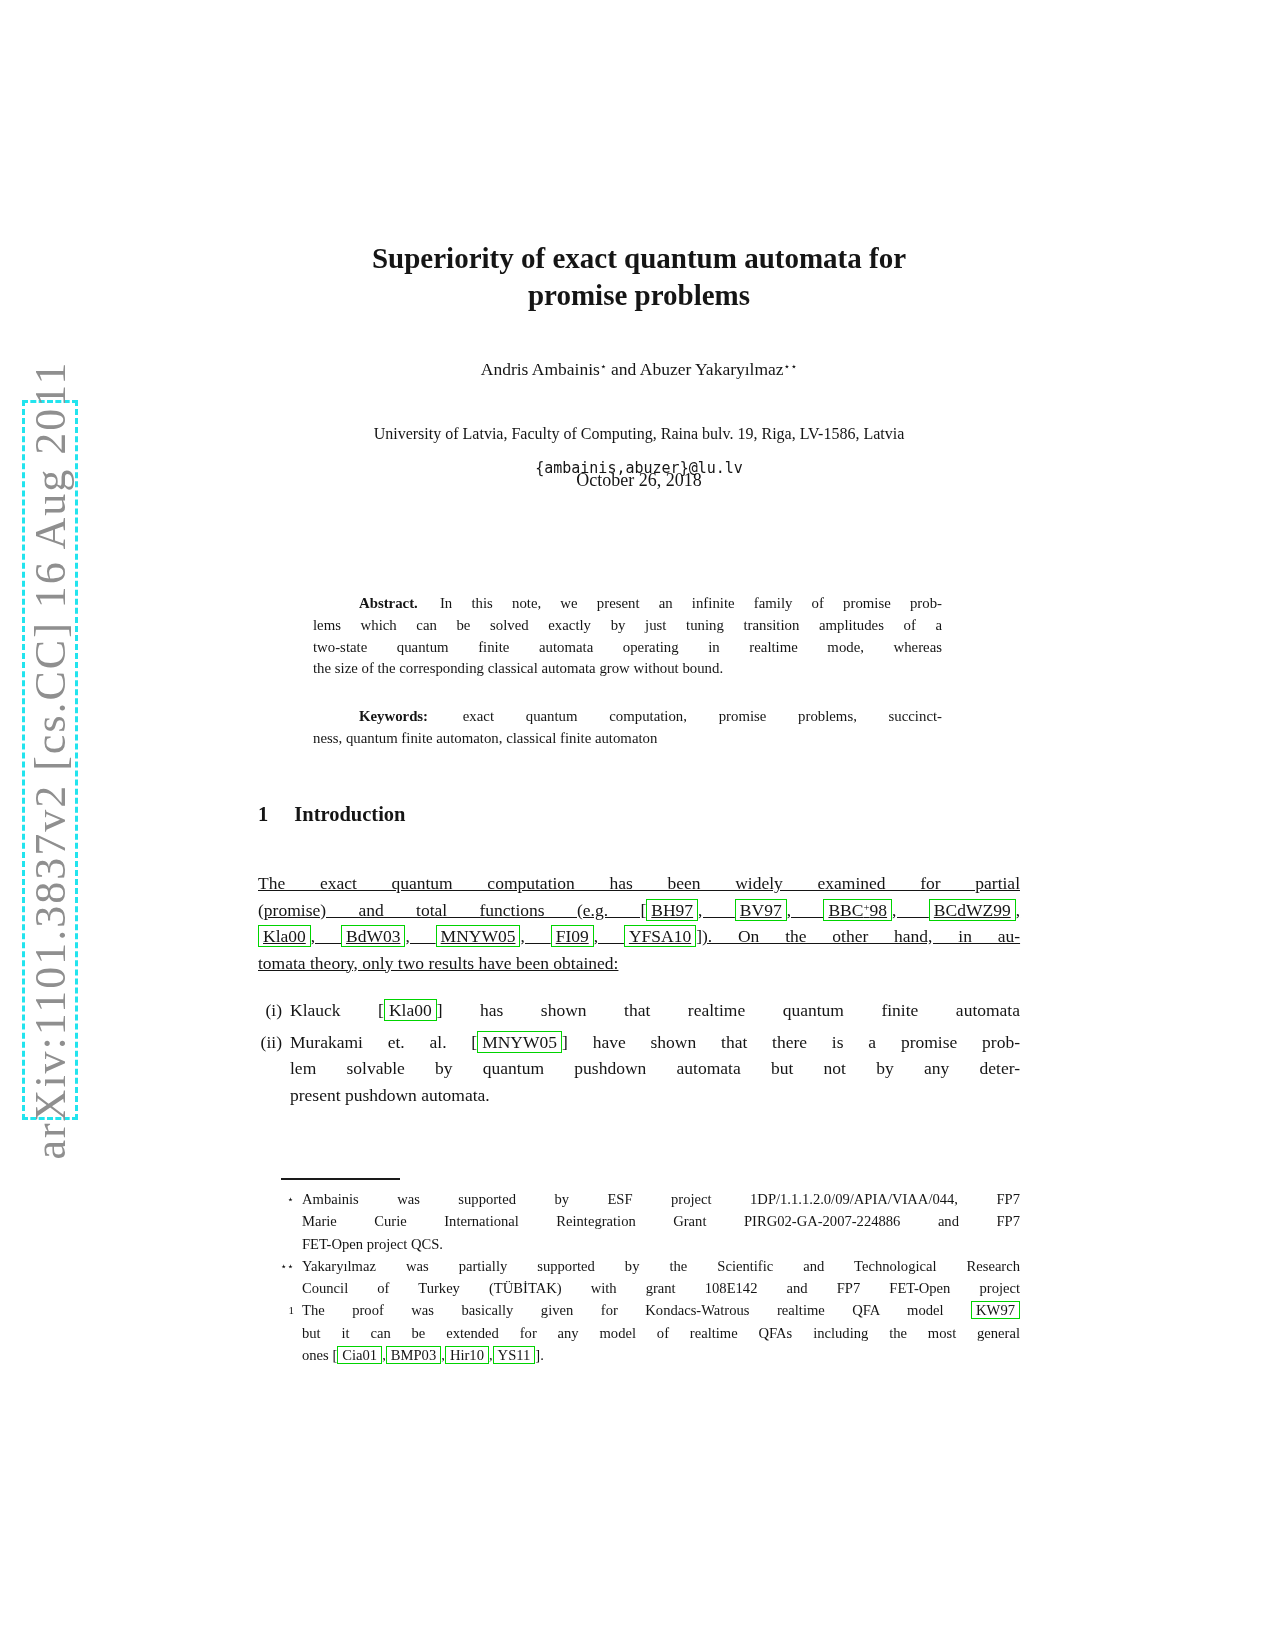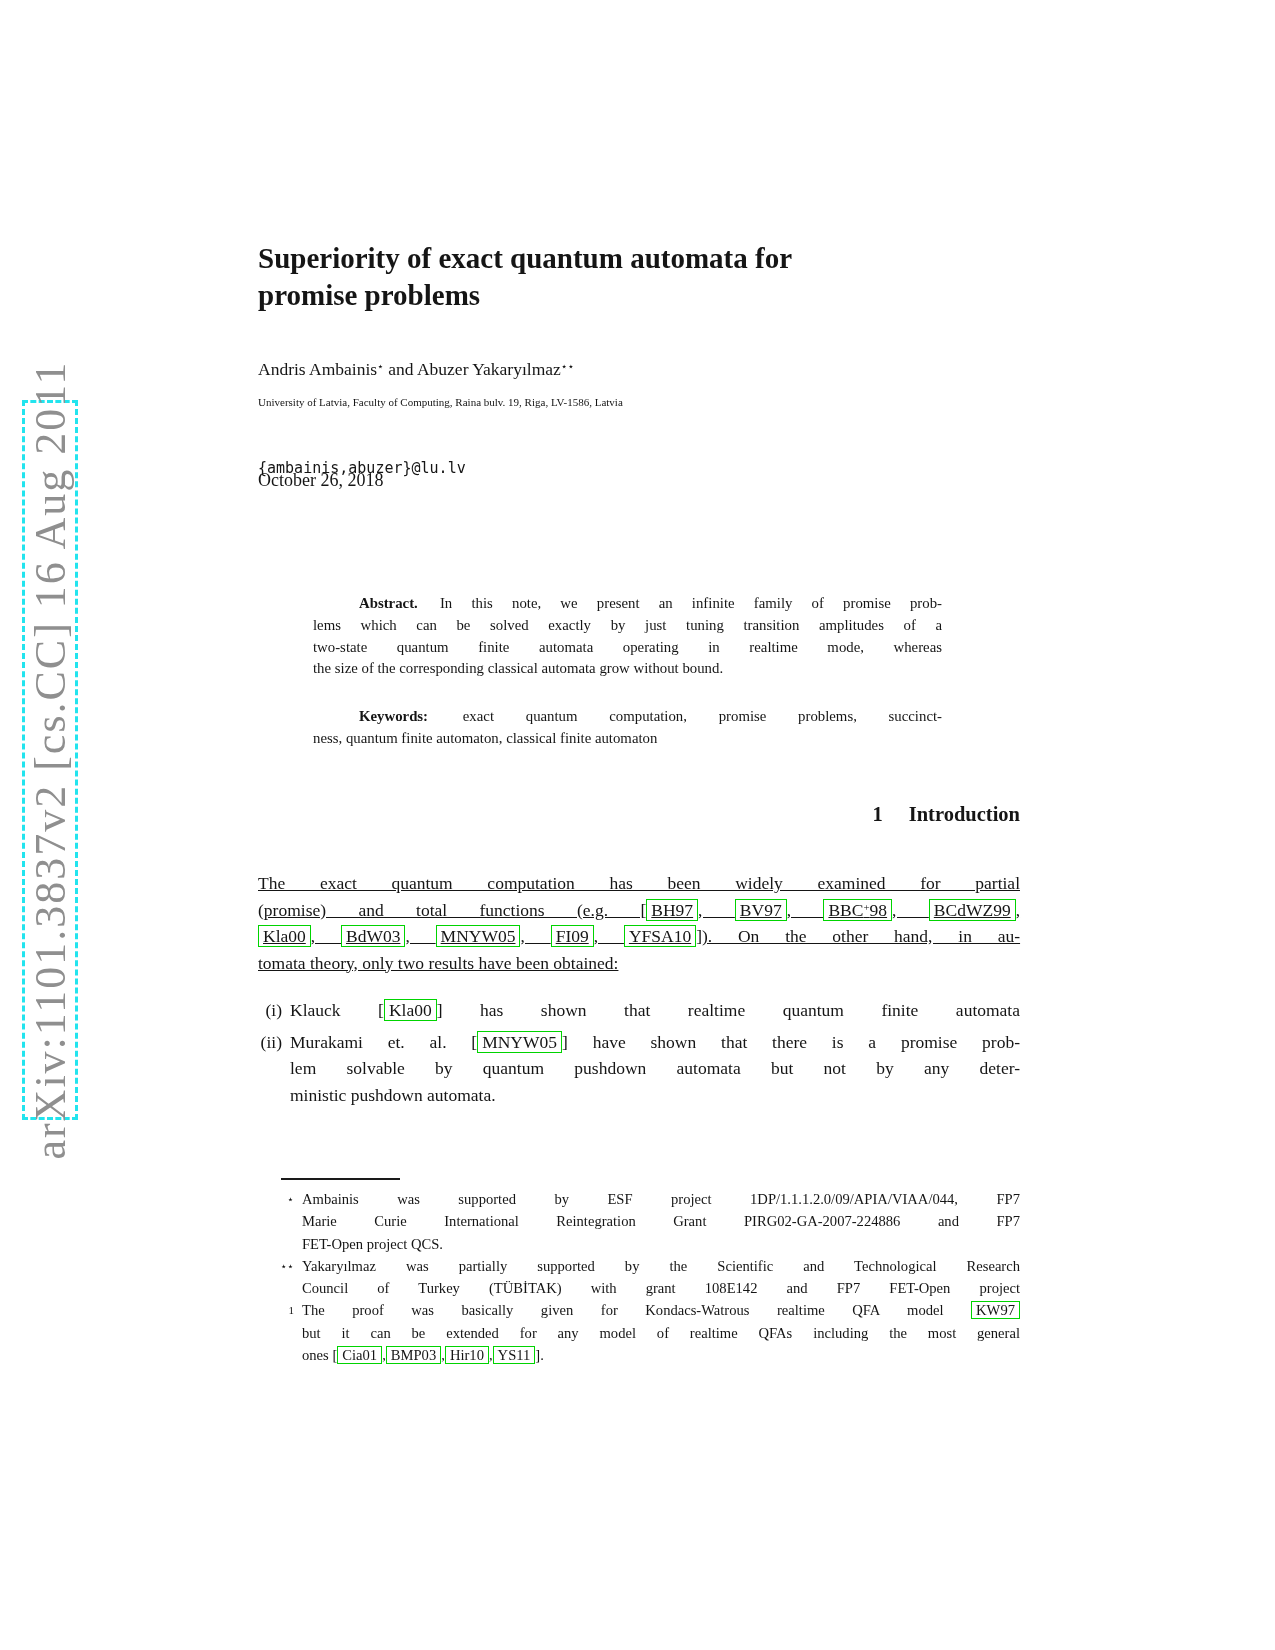--- a/index.html
+++ b/index.html
@@ -15,7 +15,7 @@
 
   
   .blk{position:absolute;left:258px;width:762px;}
-  .center{text-align:left;}
+  .center{text-align:center;}
 
   .title{top:240px;font-size:29px;line-height:37px;font-weight:bold;}
   .authors{top:358px;font-size:17.5px;line-height:22px;}

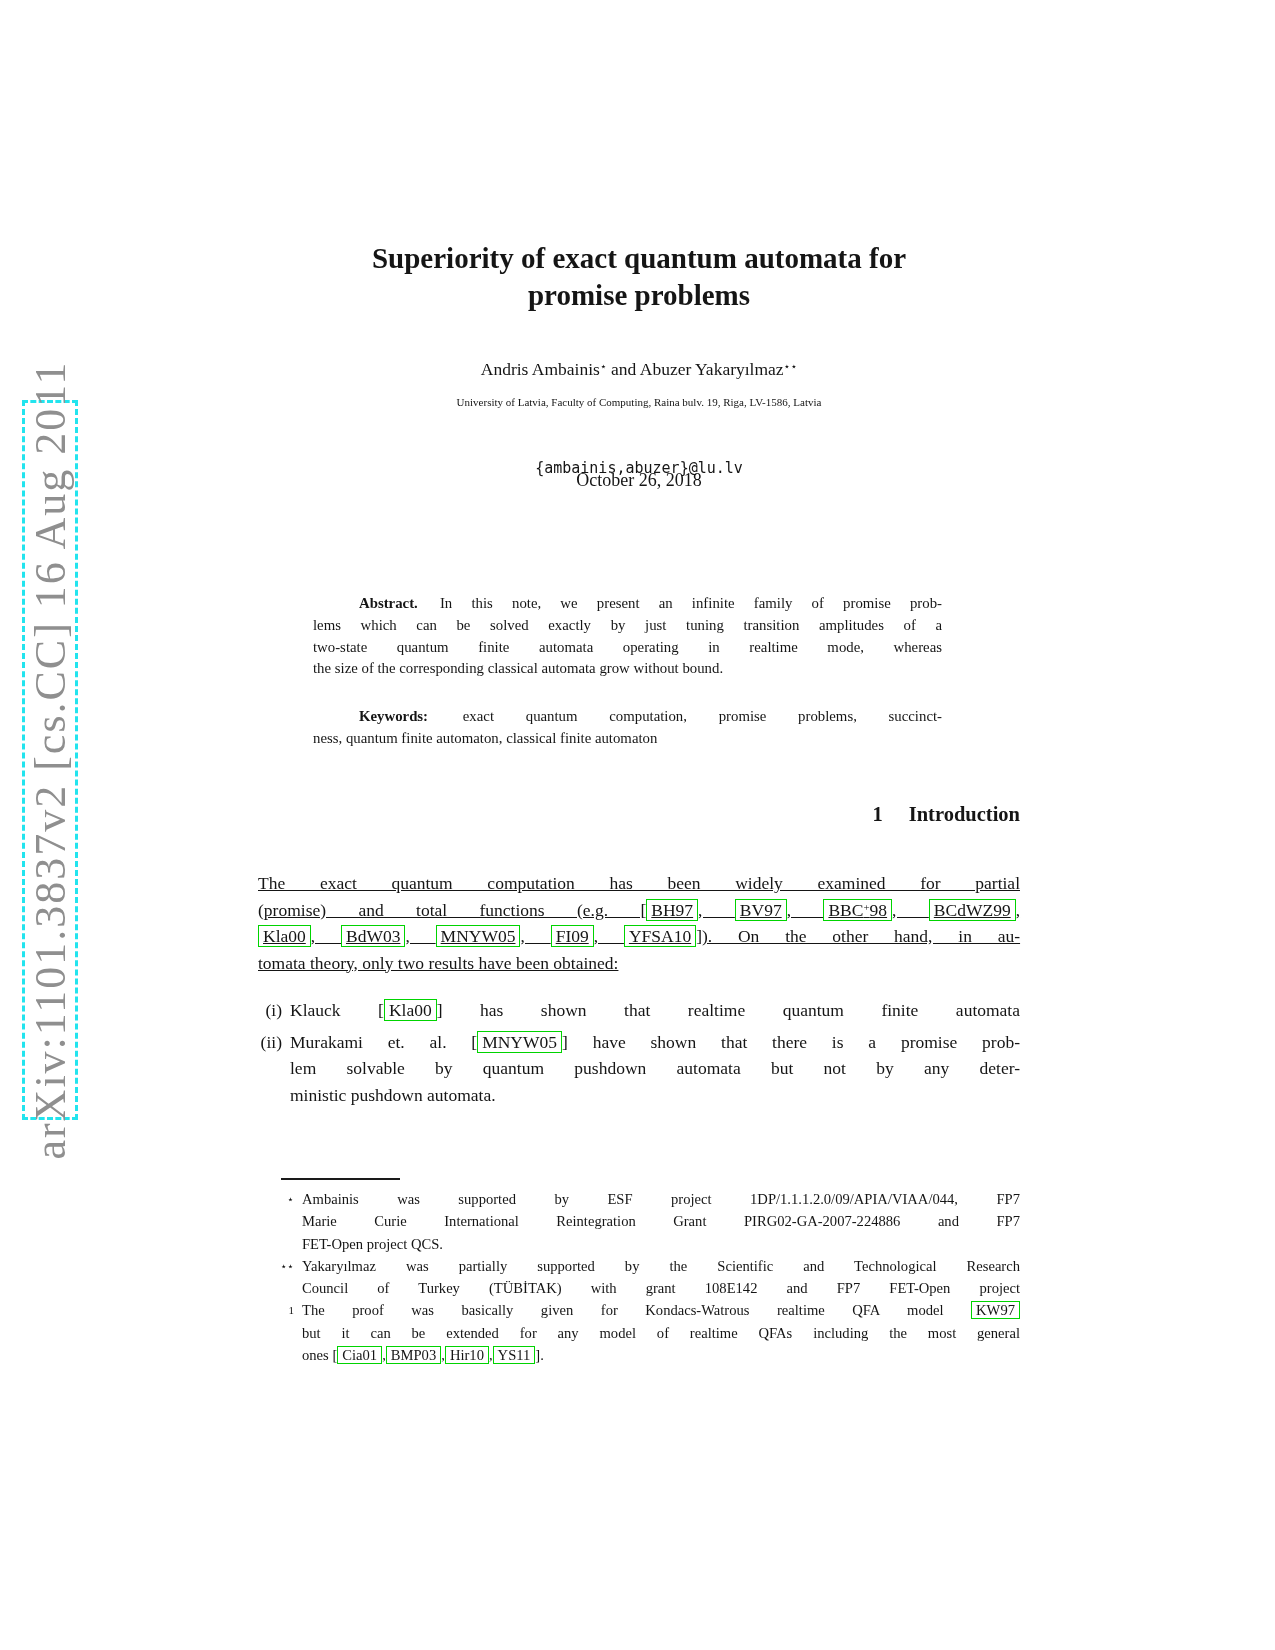--- a/index.html
+++ b/index.html
@@ -19,7 +19,7 @@
 
   .title{top:240px;font-size:29px;line-height:37px;font-weight:bold;}
   .authors{top:358px;font-size:17.5px;line-height:22px;}
-  .affil{top:392px;font-size:11px;line-height:20px;}
+  .affil{top:424px;font-size:16px;line-height:20px;}
   .email{top:458px;font-size:15px;line-height:20px;font-family:"DejaVu Sans Mono","Liberation Mono",monospace;}
   .date{top:470px;font-size:18px;line-height:20px;}
 

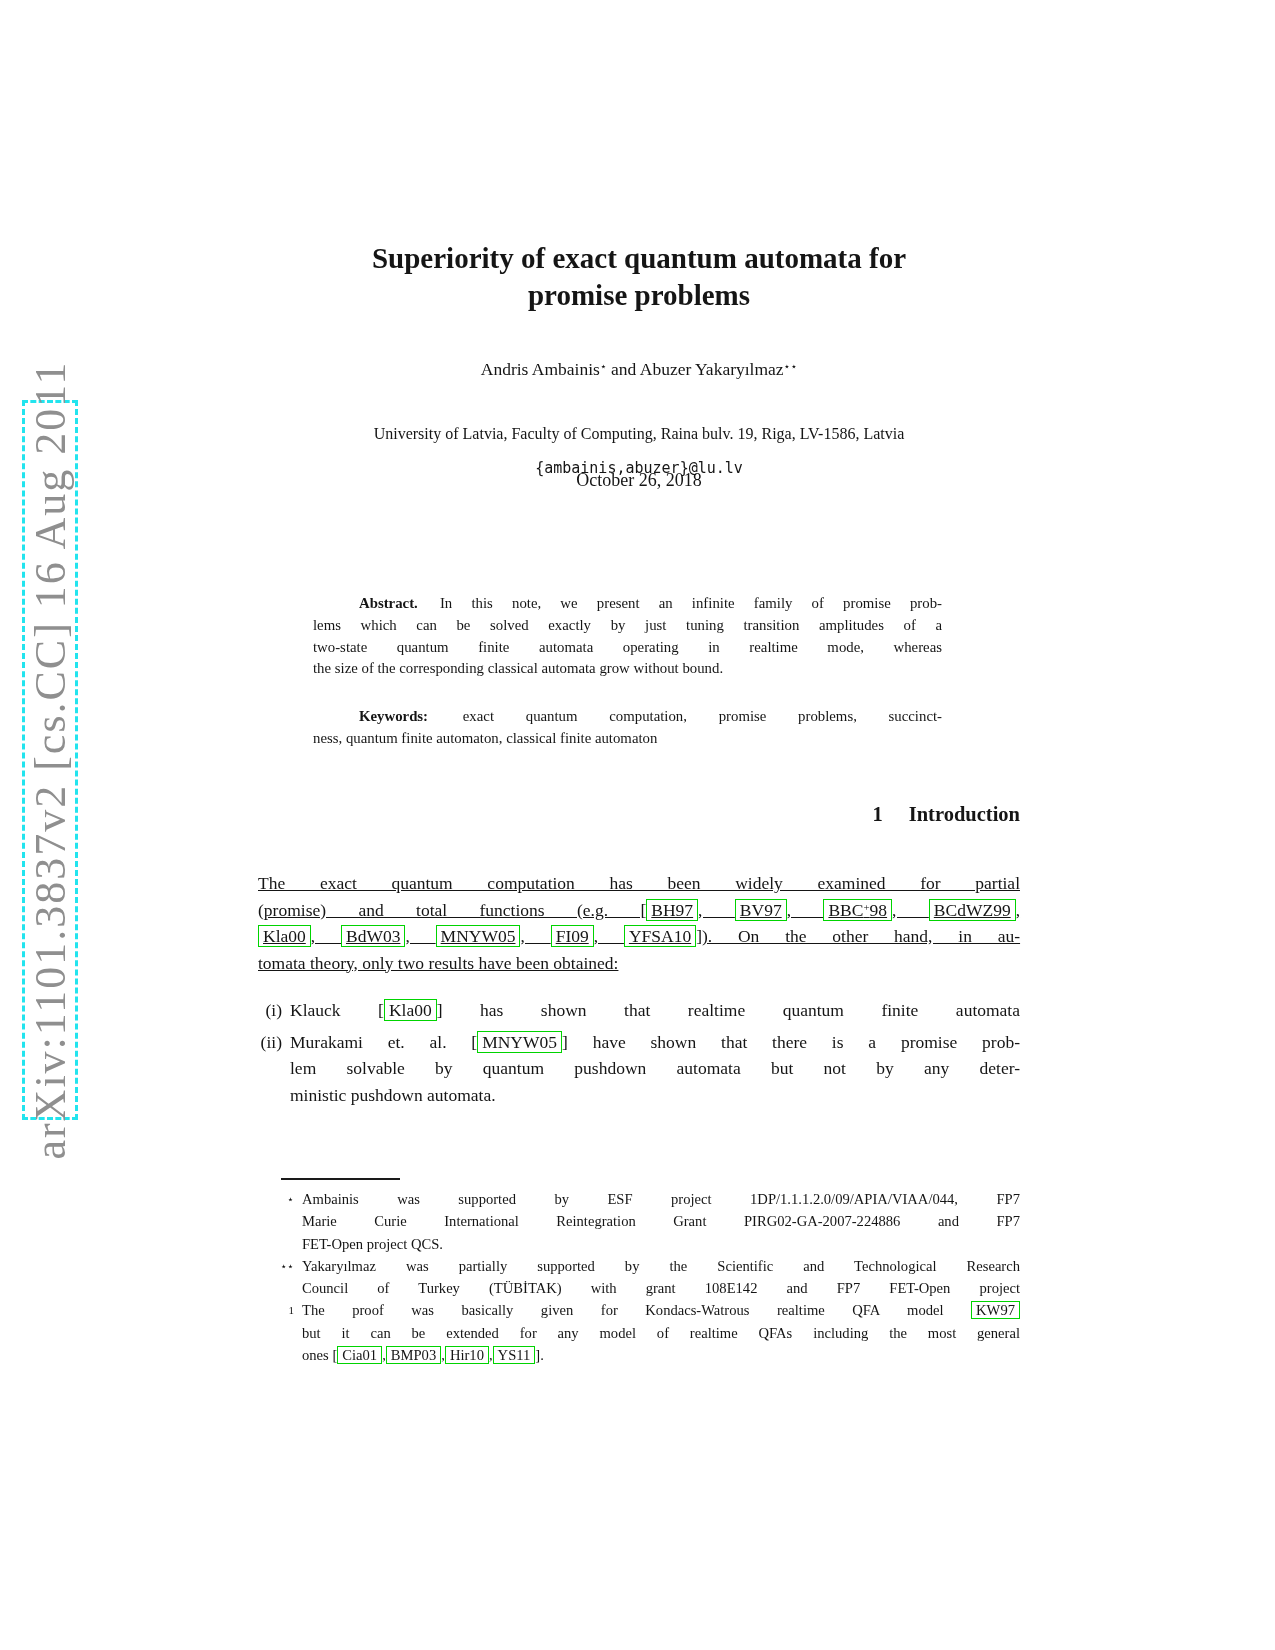--- a/index.html
+++ b/index.html
@@ -26,7 +26,7 @@
   .abstract{top:593px;left:313px;width:629px;font-size:14.8px;line-height:21.8px;}
   .keywords{top:706px;left:313px;width:629px;font-size:14.8px;line-height:21.8px;}
 
-  .heading{top:803px;font-size:20.5px;font-weight:bold;text-align:right;}
+  .heading{top:803px;font-size:20.5px;font-weight:bold;}
   .heading .sec-num{margin-right:26px;}
 
   .intro{top:870px;font-size:17.5px;line-height:26.5px;text-decoration:underline;}

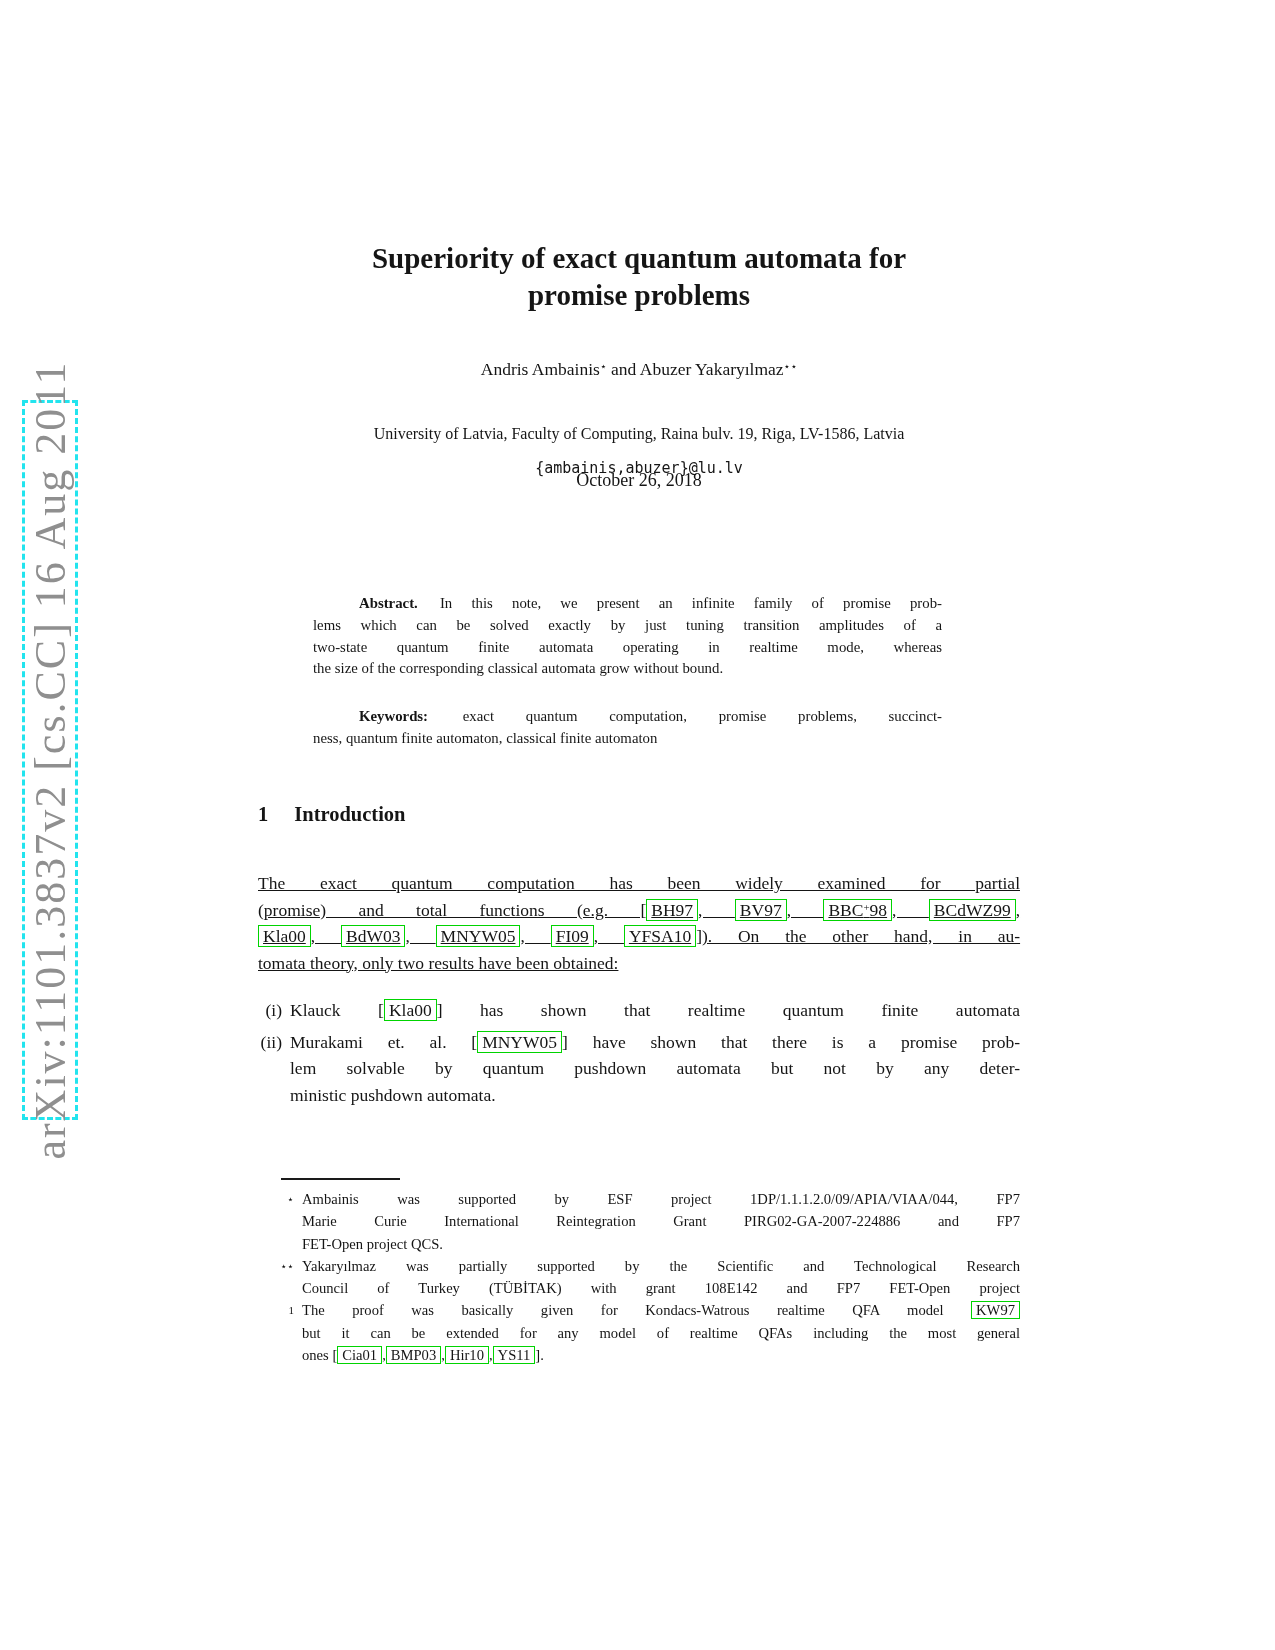--- a/index.html
+++ b/index.html
@@ -110,7 +110,7 @@
         <div class="li-body">
           <div class="tline"><span>Murakami et. al. [</span><span class="box-cite">MNYW05</span><span>] have shown that there is a promise prob-</span></div>
           <div class="tline"><span>lem solvable by quantum pushdown automata but not by any deter-</span></div>
-          <div class="tline last"><span>ministic pushdown automata.</span></div>
+          <div class="tline last"><span>present pushdown automata.</span></div>
         </div>
       </div>
     </div>

